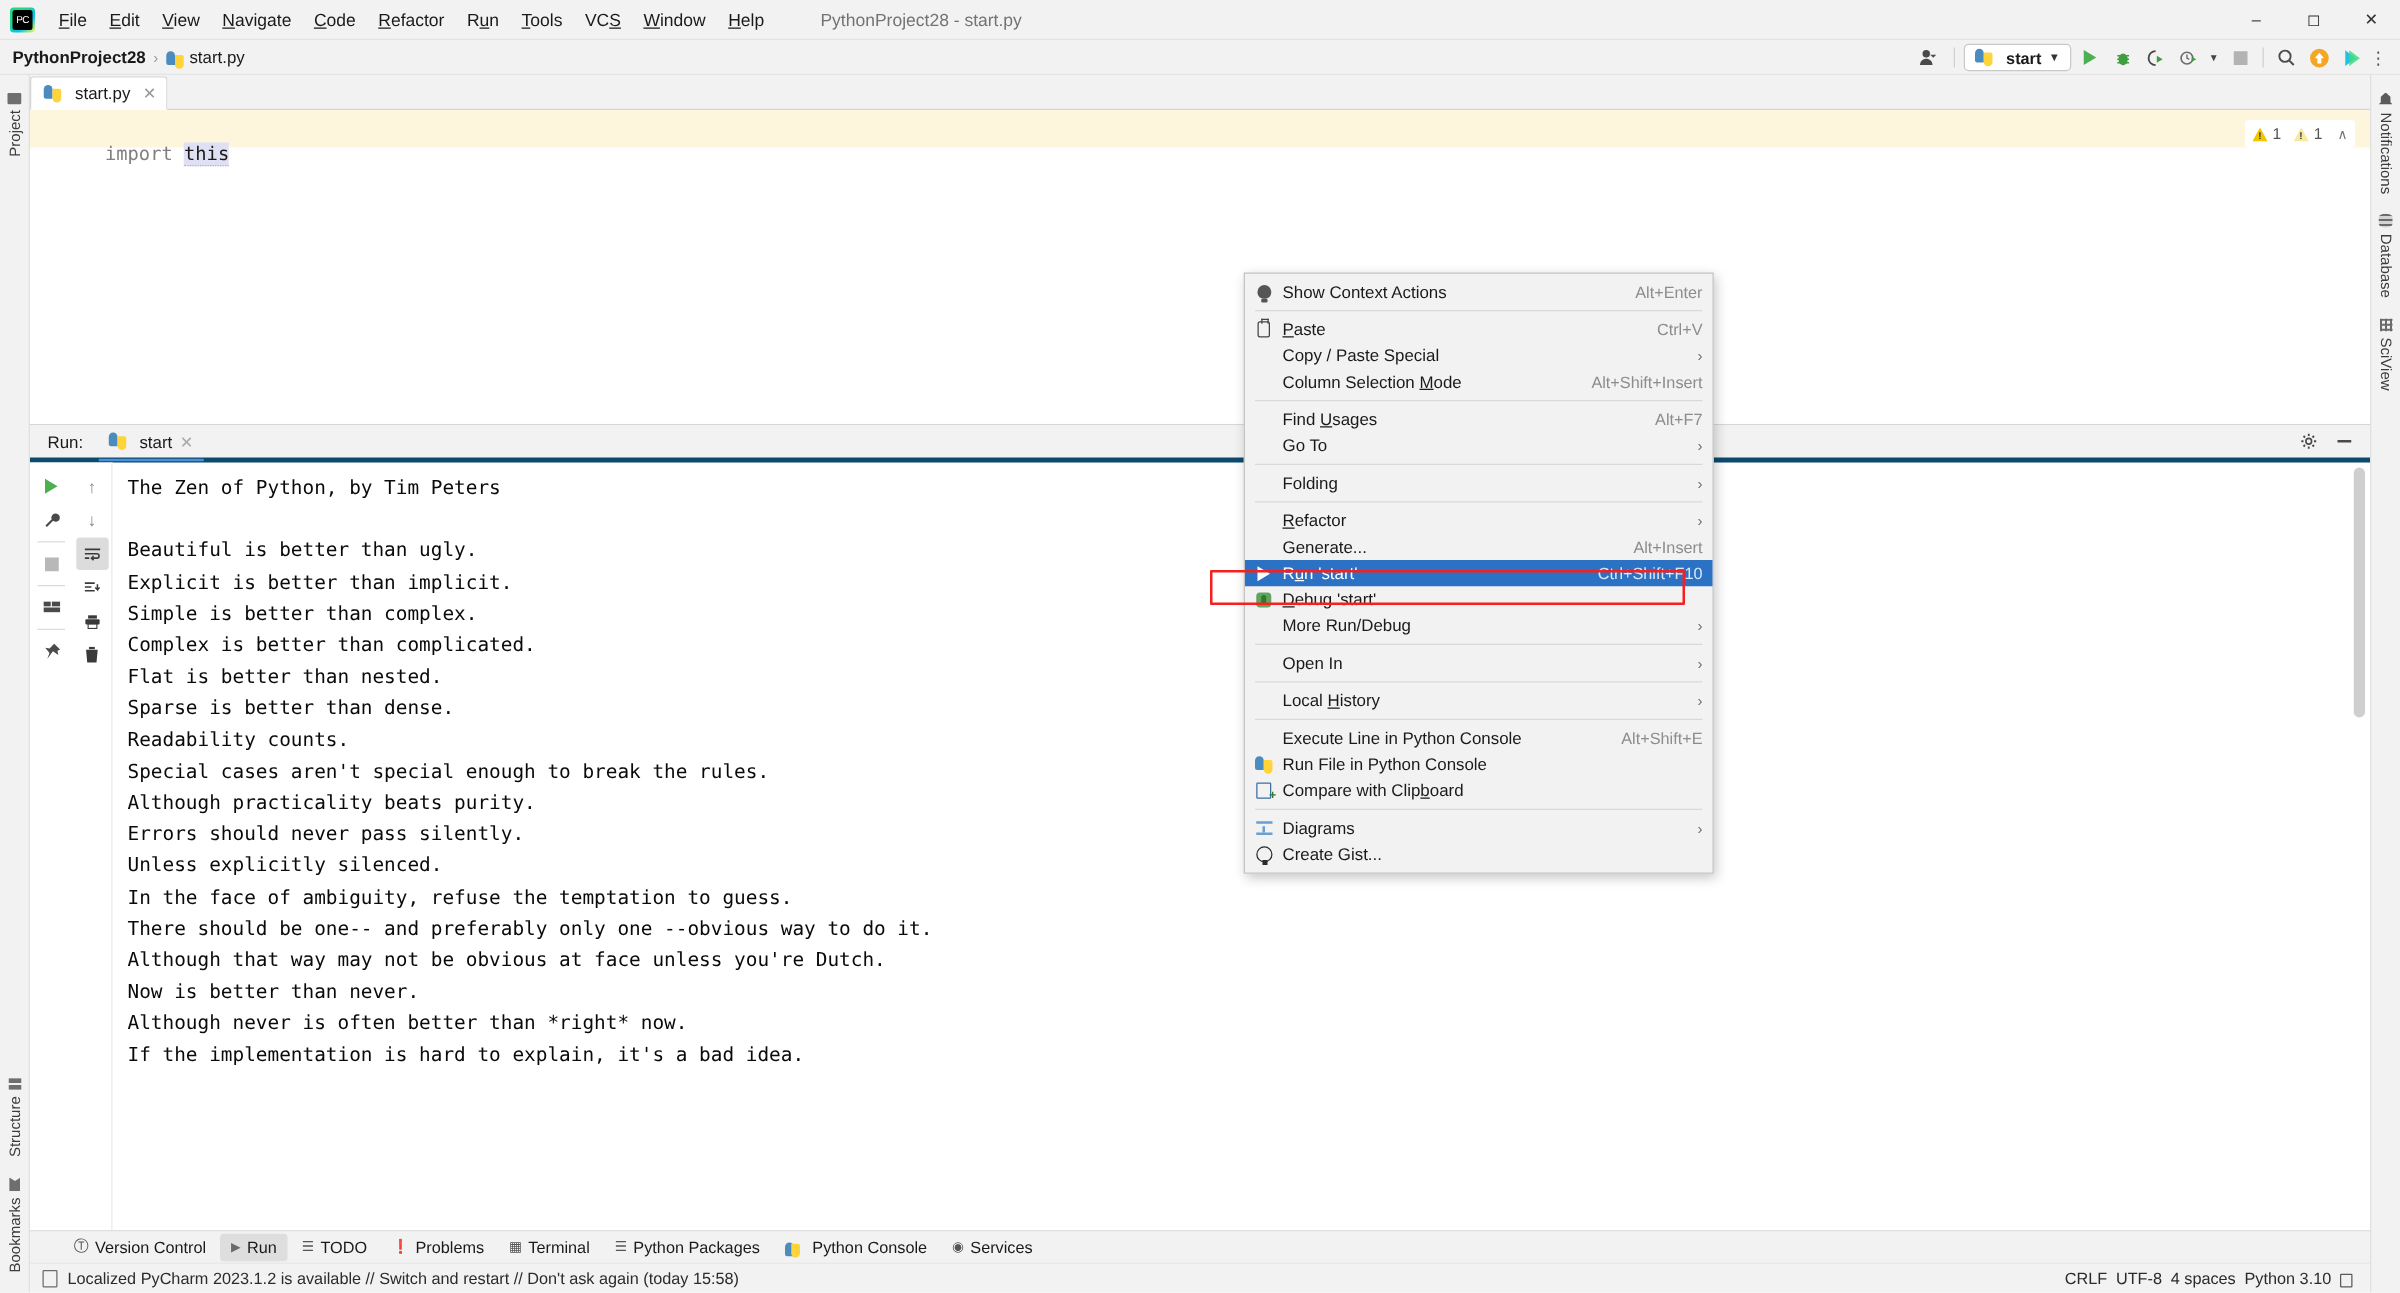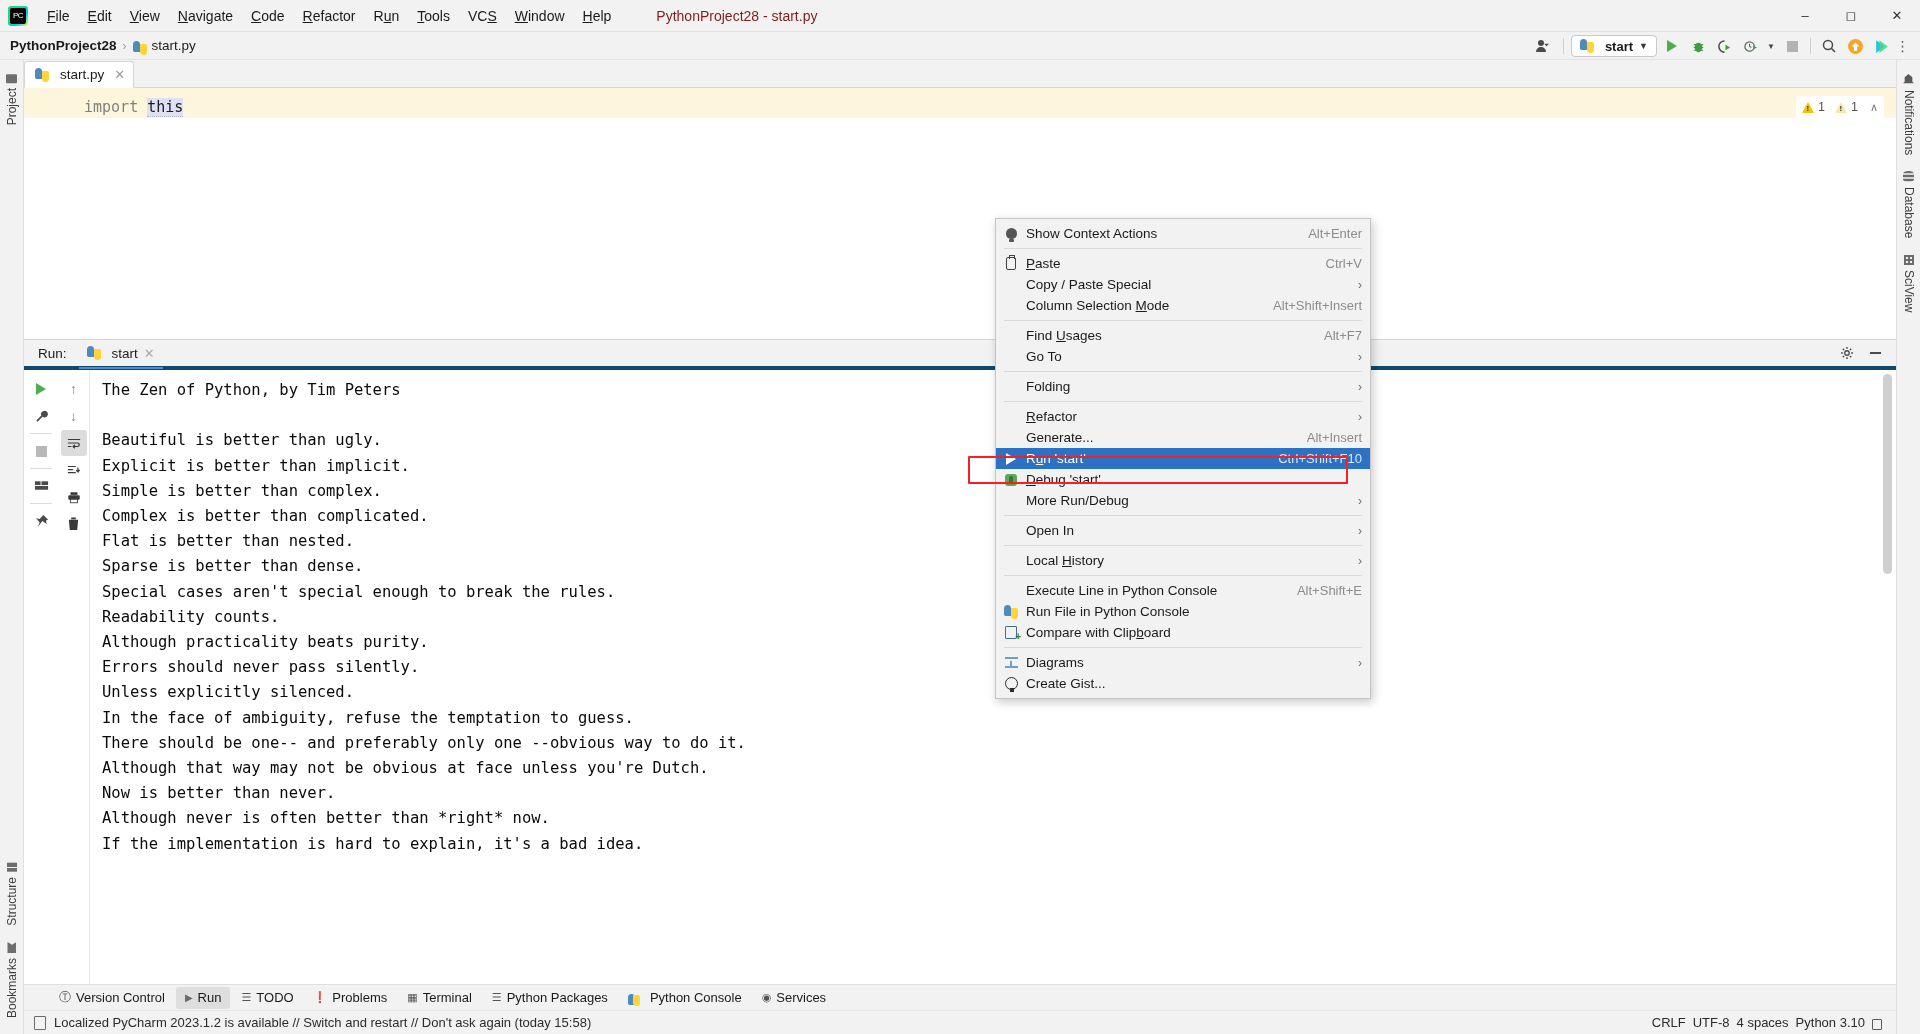--- a/index.html
+++ b/index.html
@@ -30,7 +30,7 @@
   .menubar .mi {
     padding: 0 9px; height: 24px; line-height: 24px; font-size: 14px; color: #1a1a1a; cursor: default;
   }
-  .win-title { margin-left: 36px; color: #7f1d1d; font-size: 14px; }
+  .win-title { margin-left: 36px; color: #737373; font-size: 14px; }
   .win-ctrl { margin-left: auto; display: flex; height: 32px; }
   .win-ctrl div { width: 46px; height: 32px; display: flex; align-items: center; justify-content: center; font-size: 13px; color:#333; }
 

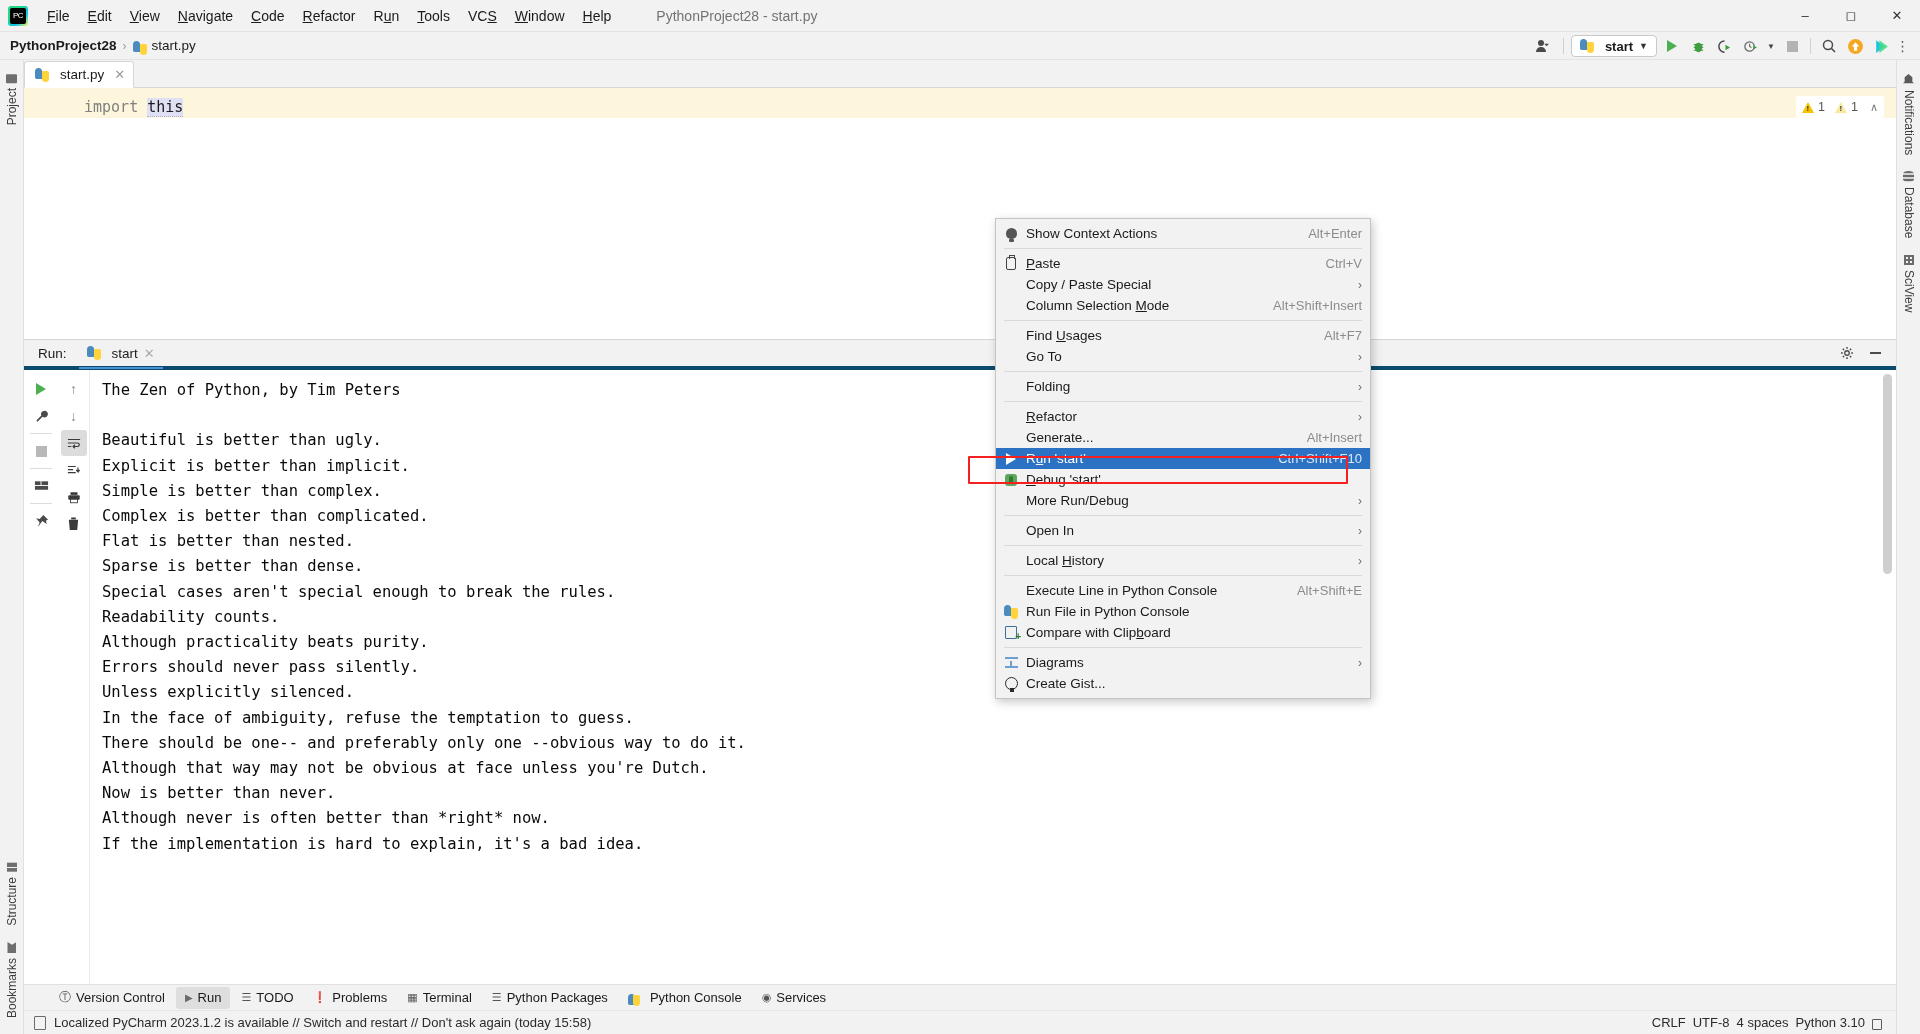--- a/index.html
+++ b/index.html
@@ -95,7 +95,7 @@
     font-family: "DejaVu Sans Mono", monospace; font-size: 15px; color: #2b2b2b; padding-top: 8px;
   }
   .gutter .ln { height: 22px; line-height: 22px; }
-  .codearea { flex: 1 1 auto; padding-top: 8px; font-family: "DejaVu Sans Mono", monospace; font-size: 15px; position:relative;}
+  .codearea { flex: 1 1 auto; padding-top: 24px; font-family: "DejaVu Sans Mono", monospace; font-size: 15px; position:relative;}
   .codeline { height: 22px; line-height: 22px; white-space: pre; }
   .hl-row { position:absolute; left:0; right:0; top:0; height: 30px; background:#fdf6dd; }
   .kw { color: #808080; }

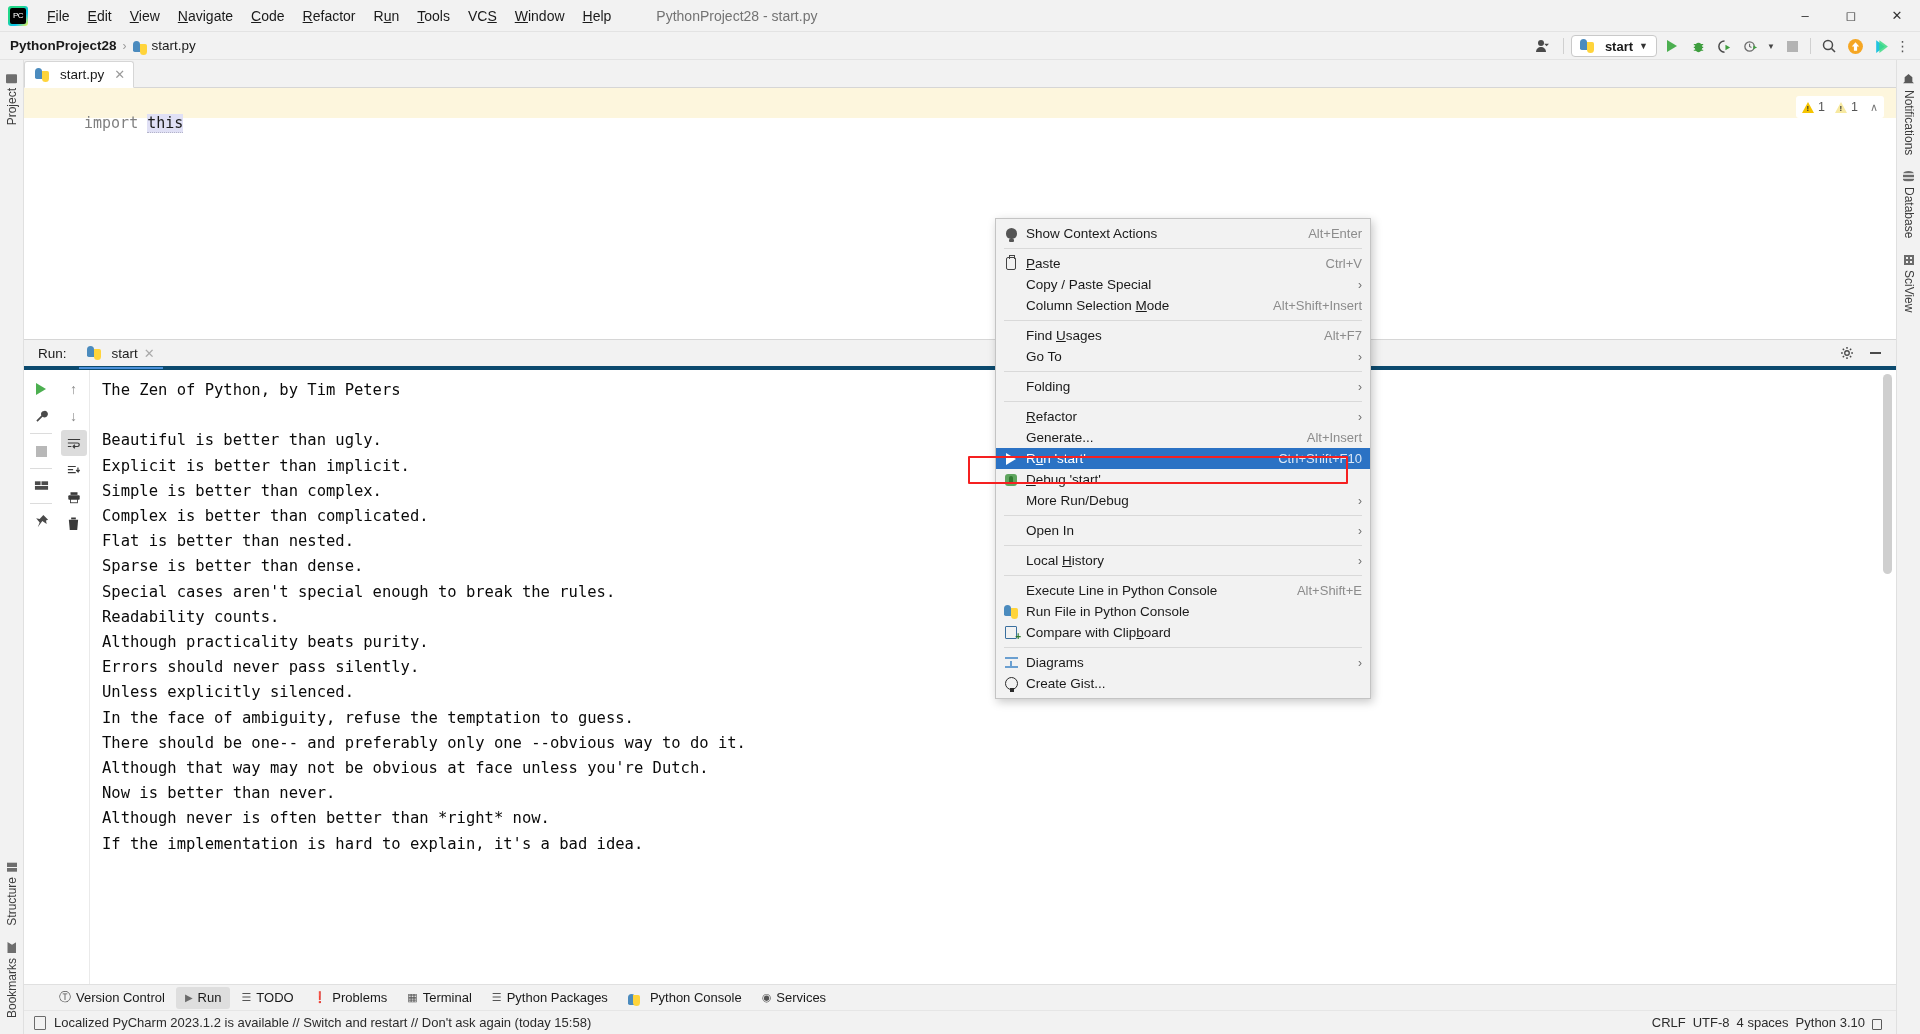--- a/index.html
+++ b/index.html
@@ -425,8 +425,8 @@
                 <div class="cl">Complex is better than complicated.</div>
                 <div class="cl">Flat is better than nested.</div>
                 <div class="cl">Sparse is better than dense.</div>
+                <div class="cl">Readability counts.</div>
                 <div class="cl">Special cases aren't special enough to break the rules.</div>
-                <div class="cl">Readability counts.</div>
                 <div class="cl">Although practicality beats purity.</div>
                 <div class="cl">Errors should never pass silently.</div>
                 <div class="cl">Unless explicitly silenced.</div>

